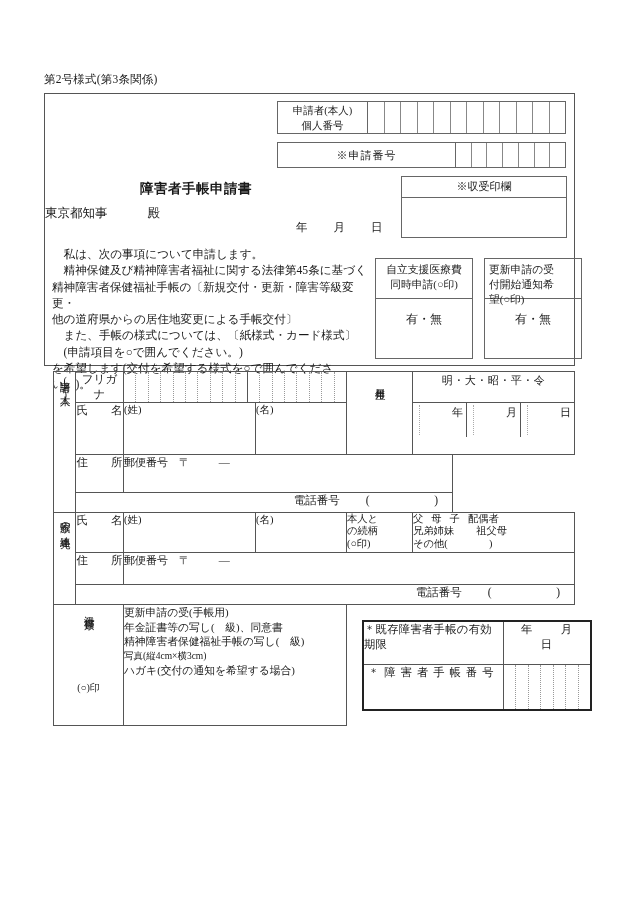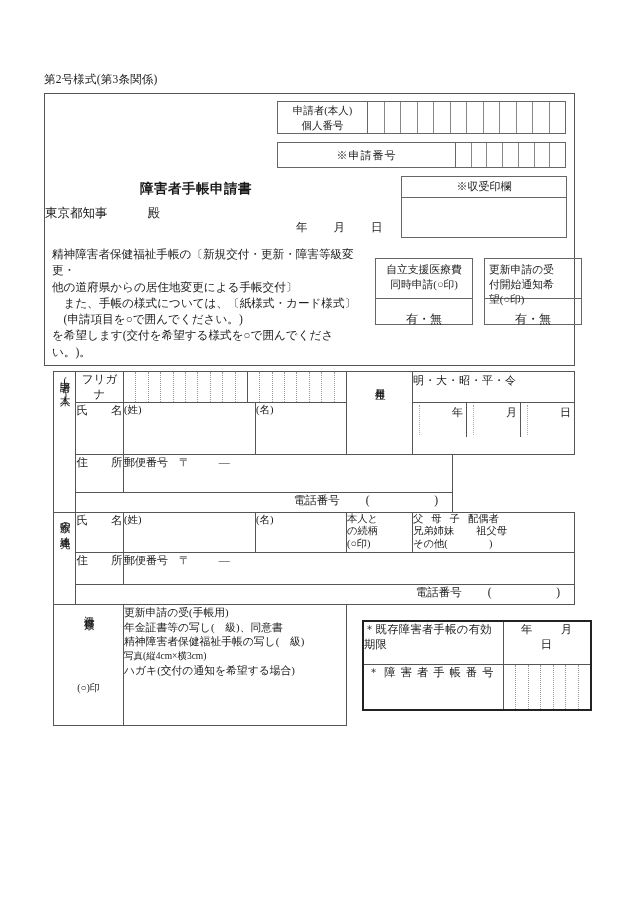--- a/index.html
+++ b/index.html
@@ -368,6 +368,7 @@
   </div>
 
   <div class="body-text">
+    <p class="ind1">私は、次の事項について申請します。</p>
     <p>精神障害者保健福祉手帳の〔新規交付・更新・障害等級変更・</p>
     <p>他の道府県からの居住地変更による手帳交付〕</p>
     <p class="ind1">また、手帳の様式については、〔紙様式・カード様式〕</p>

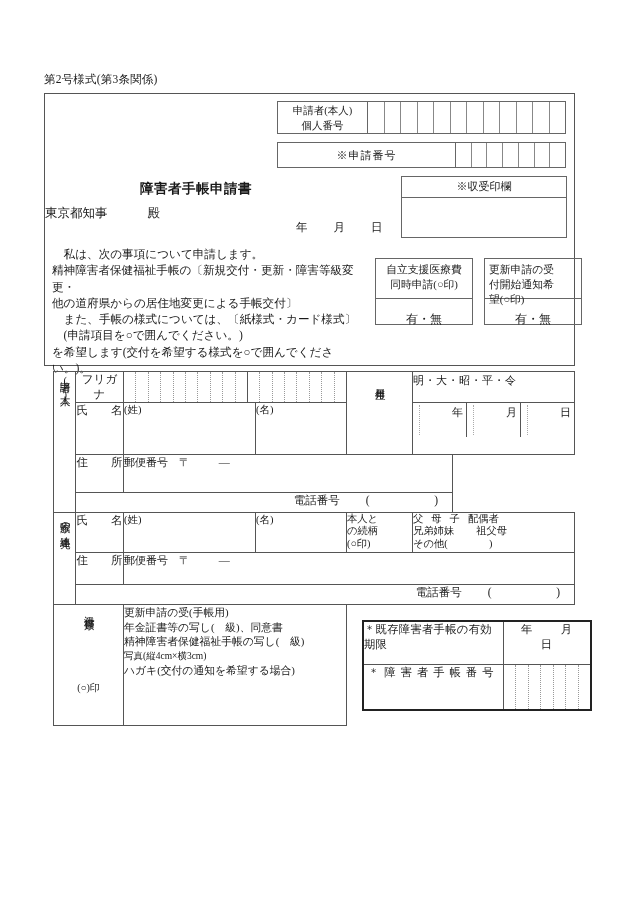--- a/index.html
+++ b/index.html
@@ -369,6 +369,7 @@
 
   <div class="body-text">
     <p class="ind1">私は、次の事項について申請します。</p>
+    <p class="ind1">精神保健及び精神障害者福祉に関する法律第45条に基づく</p>
     <p>精神障害者保健福祉手帳の〔新規交付・更新・障害等級変更・</p>
     <p>他の道府県からの居住地変更による手帳交付〕</p>
     <p class="ind1">また、手帳の様式については、〔紙様式・カード様式〕</p>

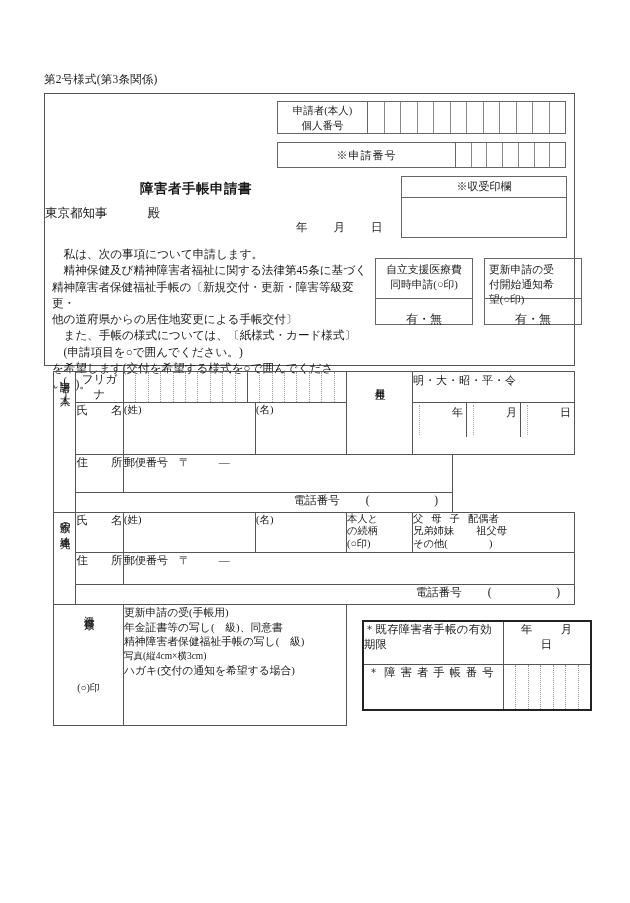--- a/index.html
+++ b/index.html
@@ -164,7 +164,7 @@
     border: 1px solid #666;
     box-sizing: border-box;
     width: 98px;
-    height: 67px;
+    height: 101px;
     top: 258px;
   }
   .optbox.b1 { left: 375px; }

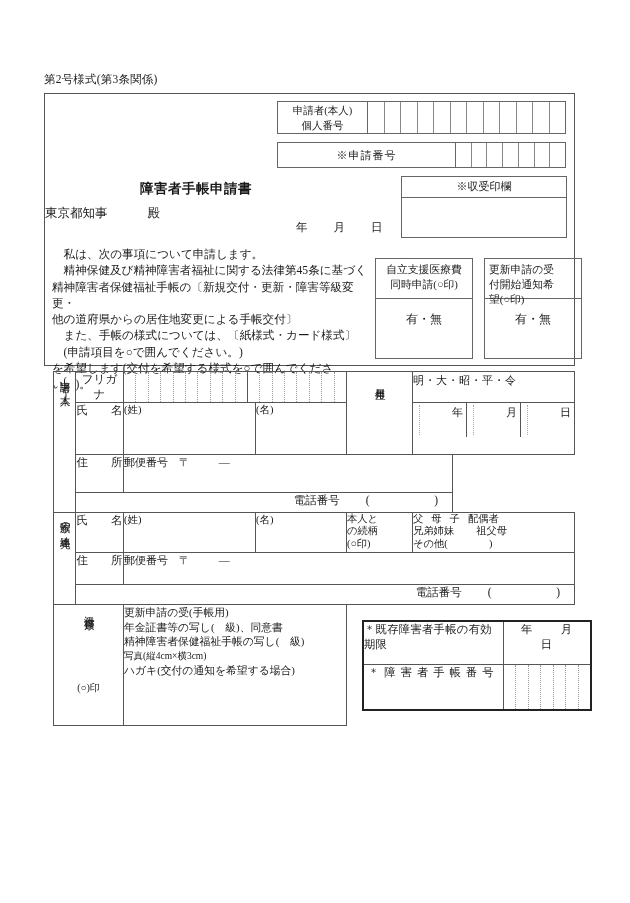--- a/index.html
+++ b/index.html
@@ -246,6 +246,7 @@
   .tel-row .paren { margin-left: 26px; letter-spacing: 14px; }
 
   .era-head {
+    text-align: center;
     font-size: 11px;
     letter-spacing: 0.5px;
     border-bottom: 1px solid #555;

